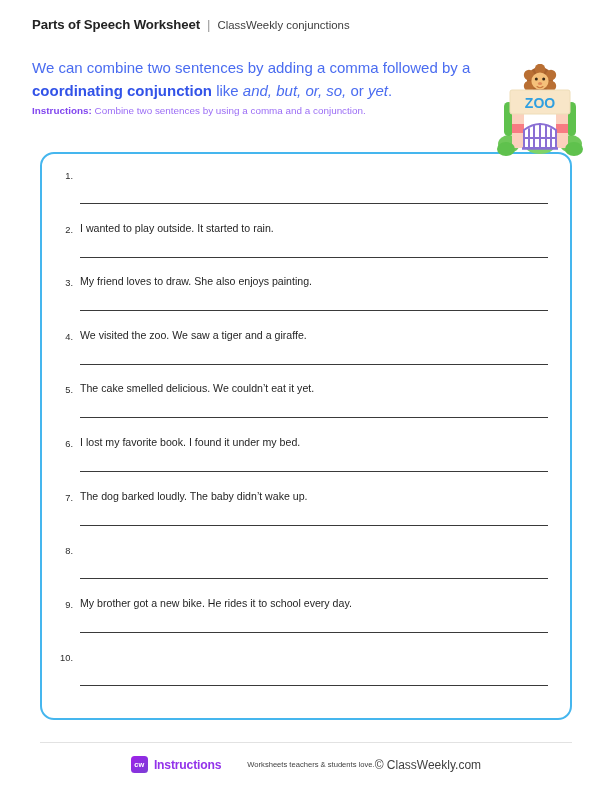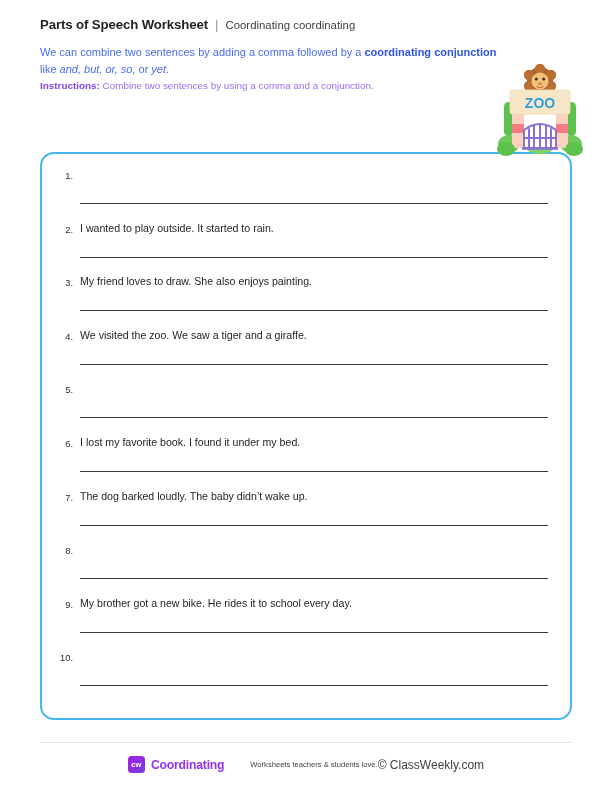--- a/index.html
+++ b/index.html
@@ -21,7 +21,7 @@
     width: 612px;
     height: 792px;
     position: relative;
-    padding: 0 40px;
+    padding: 0 32px;
   }
 
   

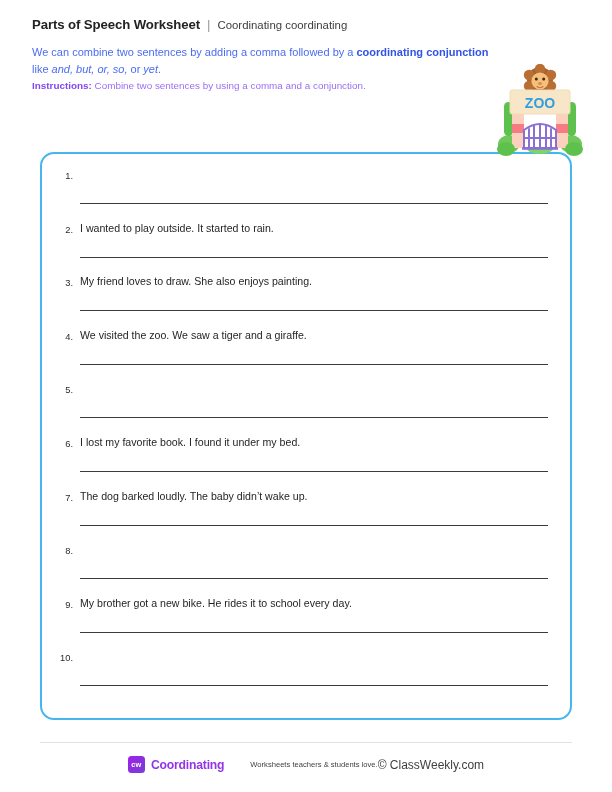--- a/index.html
+++ b/index.html
@@ -196,7 +196,7 @@
     <div class="title-line">
       <span class="title-main">Parts of Speech Worksheet</span>
       <span class="title-sep">|</span>
-      <span class="title-sub">Coordinating coordinating</span>
+      <span class="title-sub">ClassWeekly conjunctions</span>
     </div>
   </div>
 

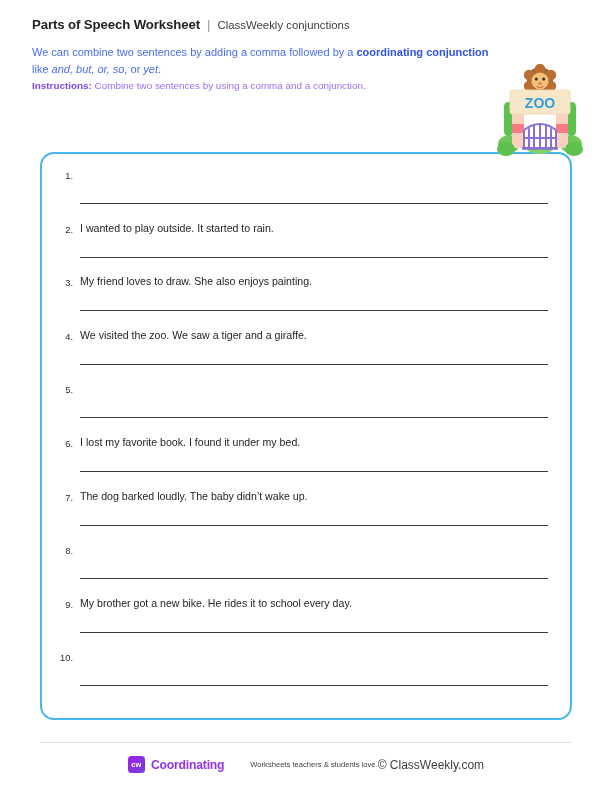--- a/index.html
+++ b/index.html
@@ -54,8 +54,8 @@
 
   
   .intro {
-    margin-top: 12px;
-    font-size: 11px;
+    margin-top: 24px;
+    font-size: 15px;
     line-height: 1.55;
     color: #4a6cf0;
     max-width: 460px;

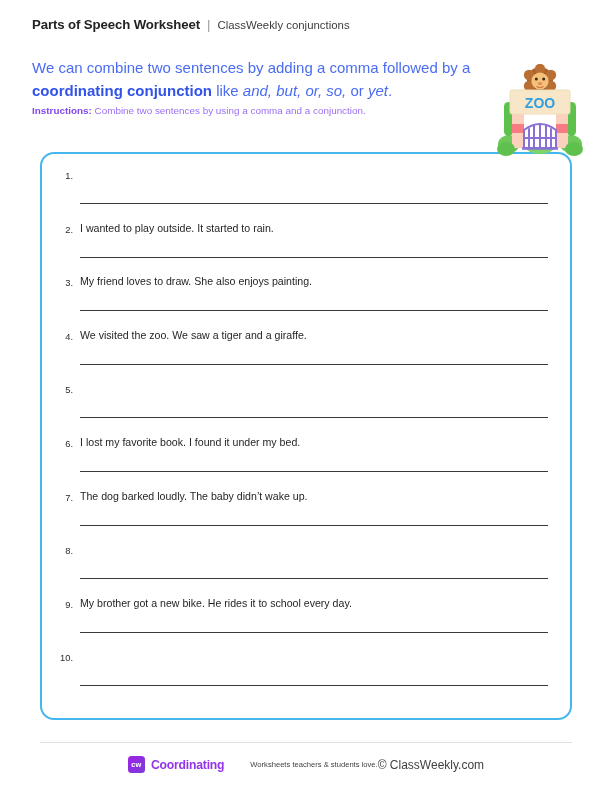--- a/index.html
+++ b/index.html
@@ -297,6 +297,7 @@
       <li class="qitem">
         <span class="qnum">5.</span>
         <div class="qbody">
+          <div class="qtext">The cake smelled delicious. We couldn’t eat it yet.</div>
           <div class="answer-line"></div>
         </div>
       </li>

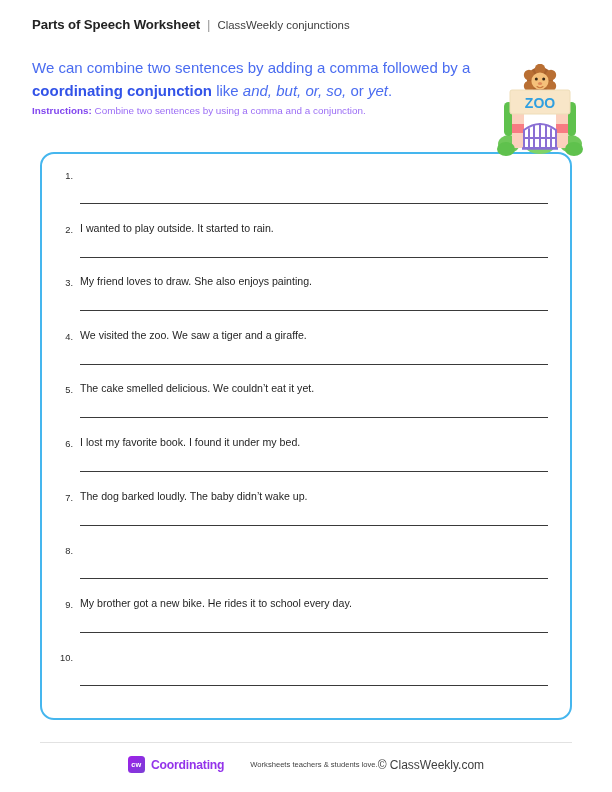--- a/index.html
+++ b/index.html
@@ -341,7 +341,7 @@
   <div class="footer">
     <div class="brand">
       <span class="brand-badge">cw</span>
-      <span class="brand-name">Coordinating</span>
+      <span class="brand-name">Instructions</span>
     </div>
     <div style="display:flex;align-items:center;">
       <span class="footer-tag">Worksheets teachers &amp; students love.</span>

